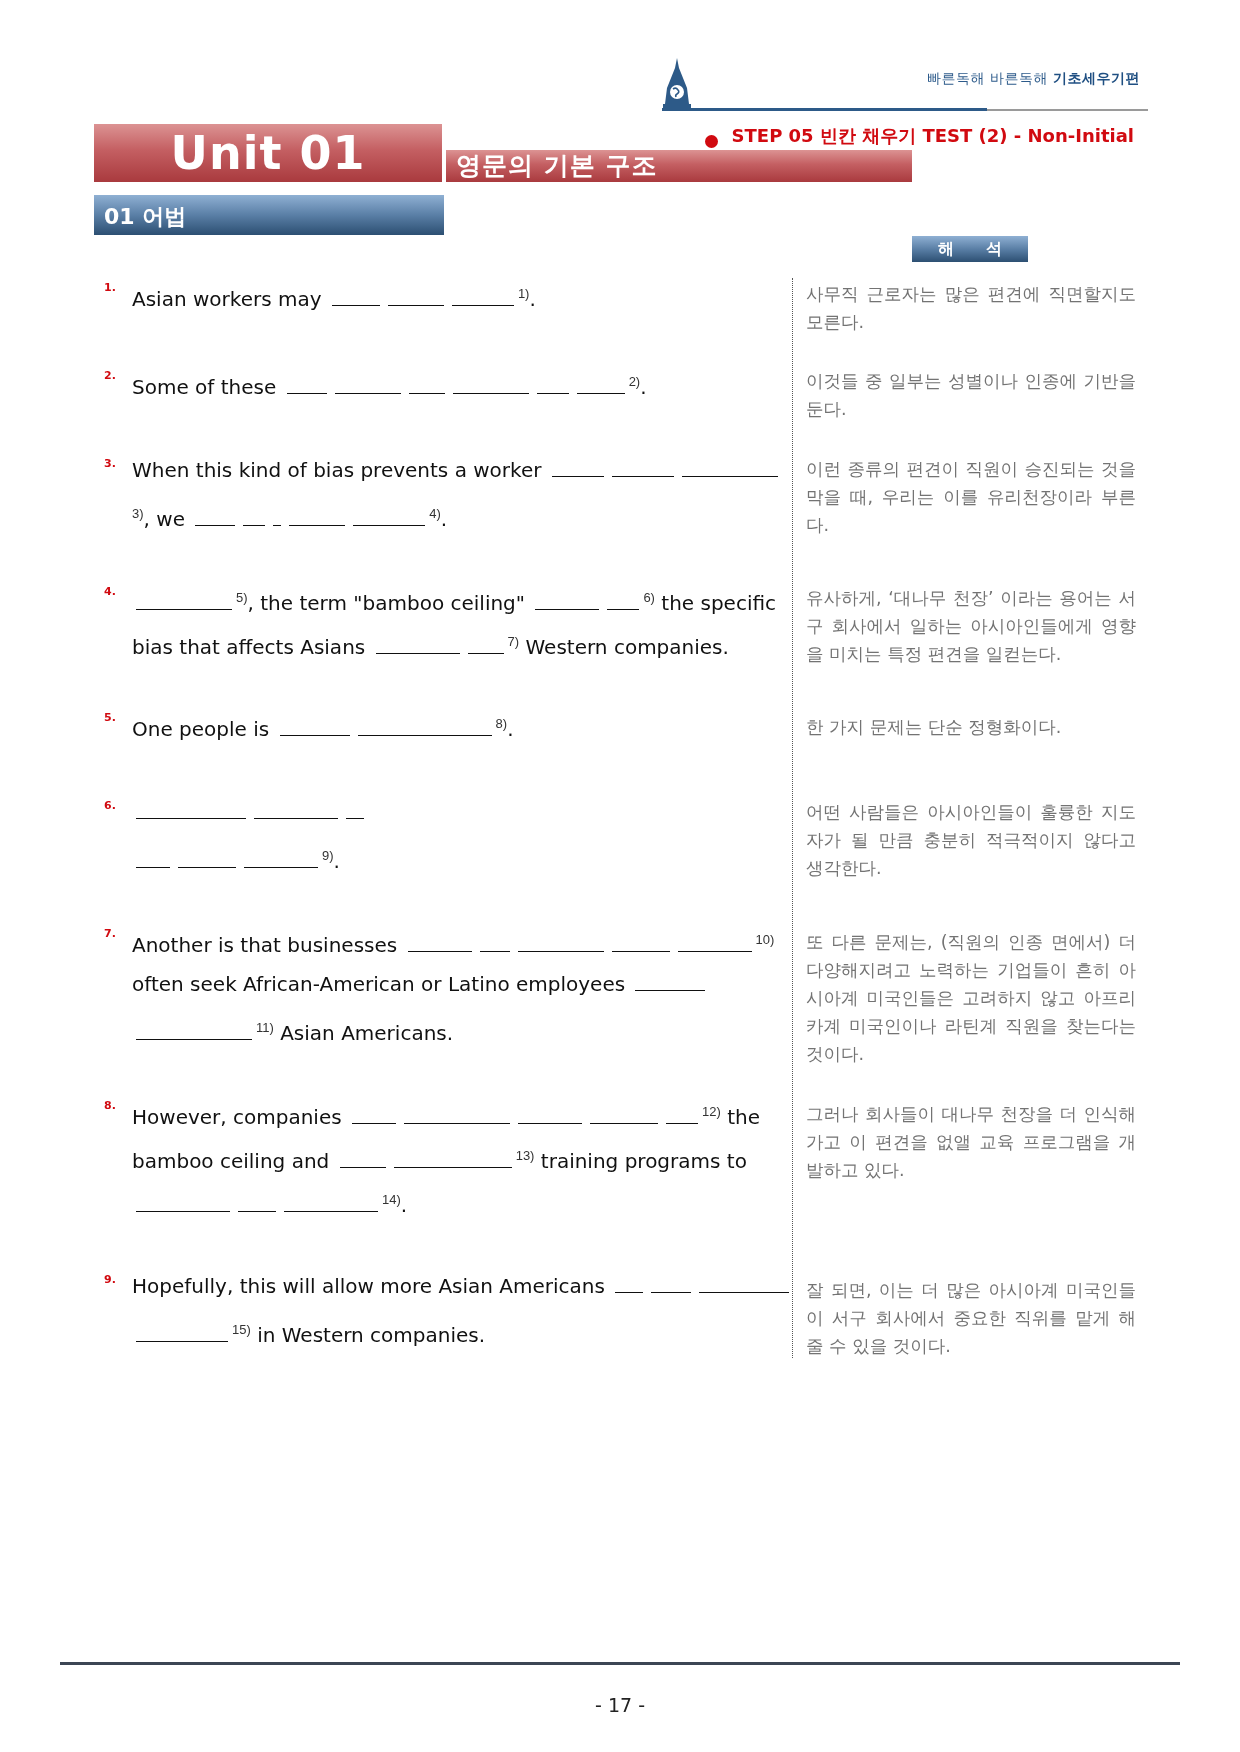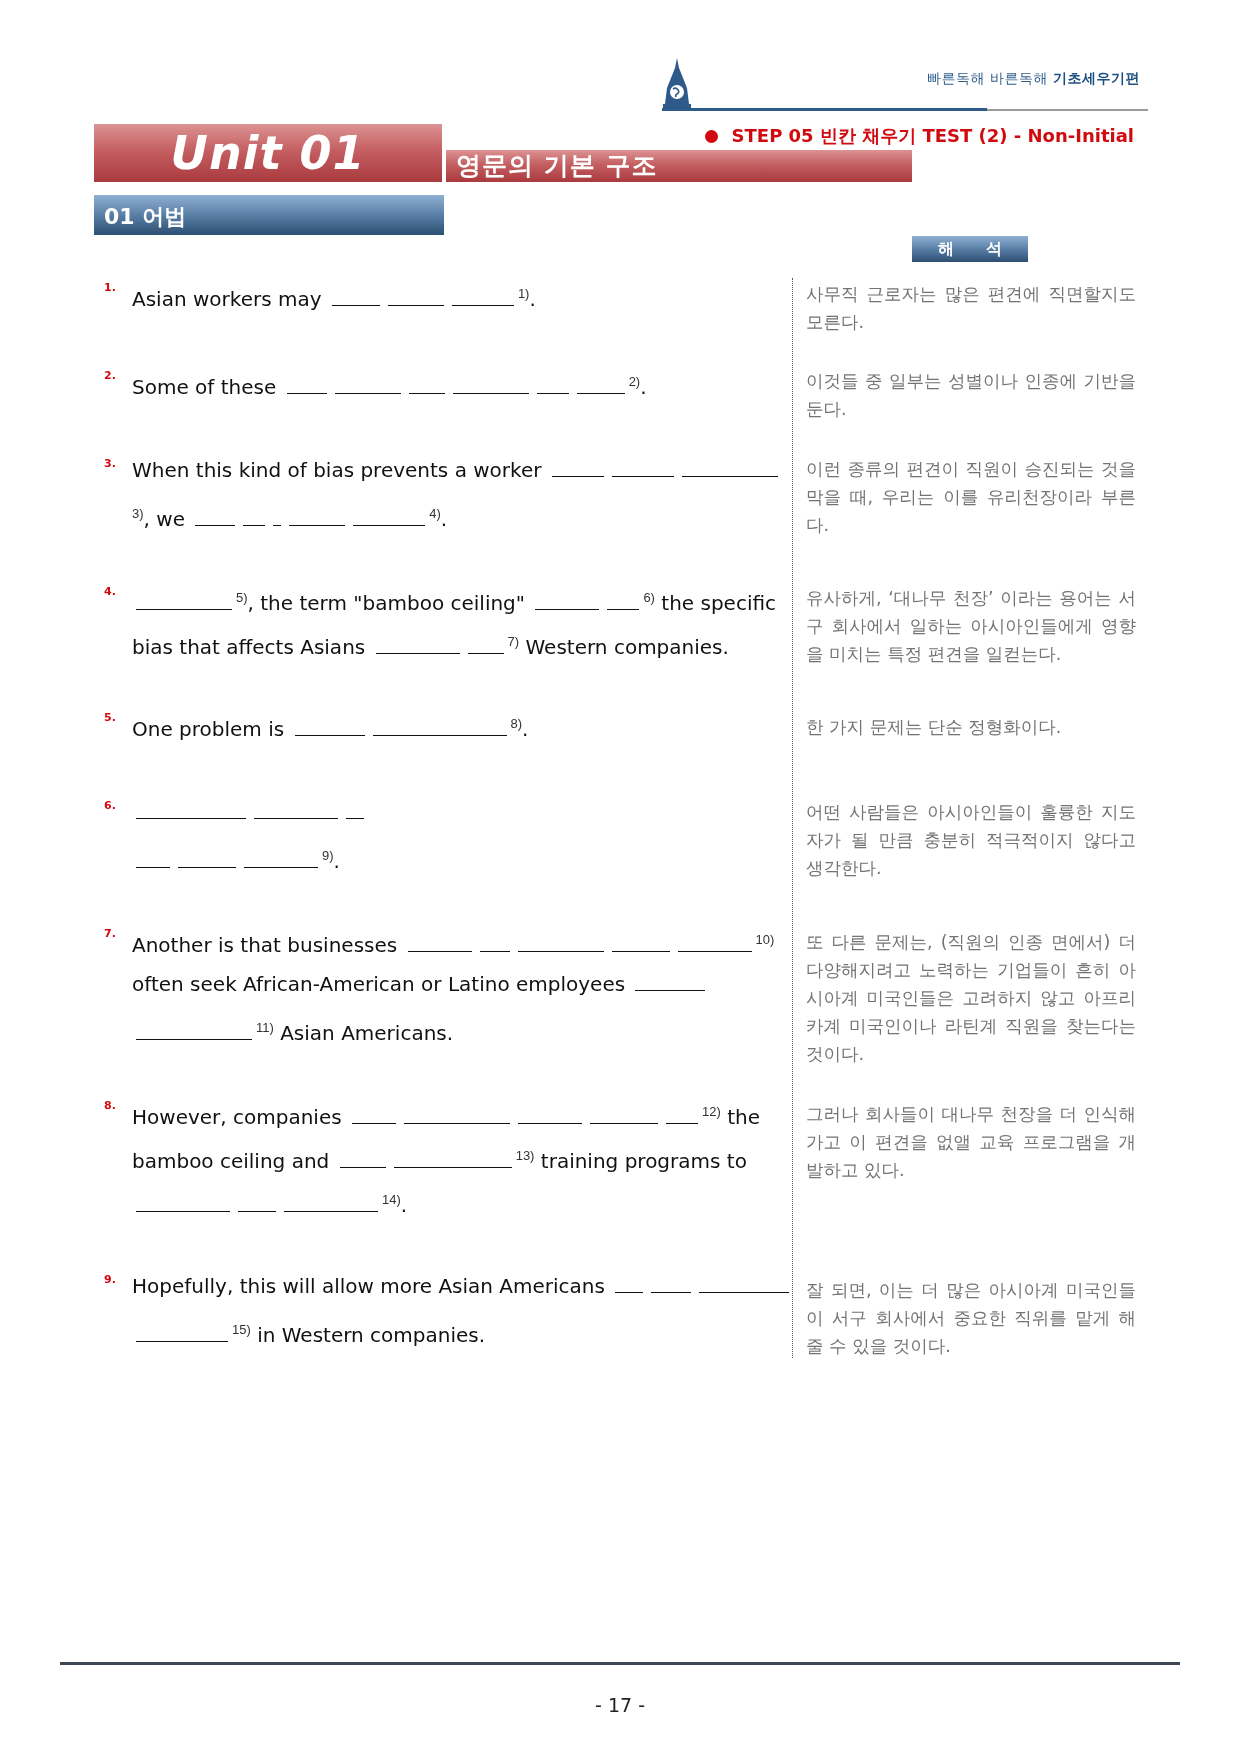--- a/index.html
+++ b/index.html
@@ -16,7 +16,7 @@
   
   .red-grad { background:linear-gradient(to bottom,#dc9393 0%,#c45f62 45%,#a93a3e 100%); }
   .blue-grad { background:linear-gradient(to bottom,#8fb0d3 0%,#5a7fa6 50%,#2c4f72 100%); }
-  #unit-bar { left:94px; top:124px; width:348px; height:58px; color:#fff; font-weight:bold; font-size:46px; display:flex; align-items:center; justify-content:center; letter-spacing:1px;font-style:italic; }
+  #unit-bar { left:94px; top:124px; width:348px; height:58px; color:#fff; font-weight:bold; font-size:46px; display:flex; align-items:center; justify-content:center; letter-spacing:1px; }
   #subtitle-bar { left:446px; top:150px; width:466px; height:32px; color:#fff; font-weight:bold; font-size:25px; line-height:32px; padding-left:10px; box-sizing:border-box; letter-spacing:1px;}
   #step-line { right:106px; top:124px; font-size:18px; font-weight:bold; color:#d10a10; white-space:nowrap; display:flex; align-items:center; gap:10px; }
   #step-dot { width:13px; height:13px; border-radius:50%; background:#d10a10; display:inline-block; margin-right:4px; }

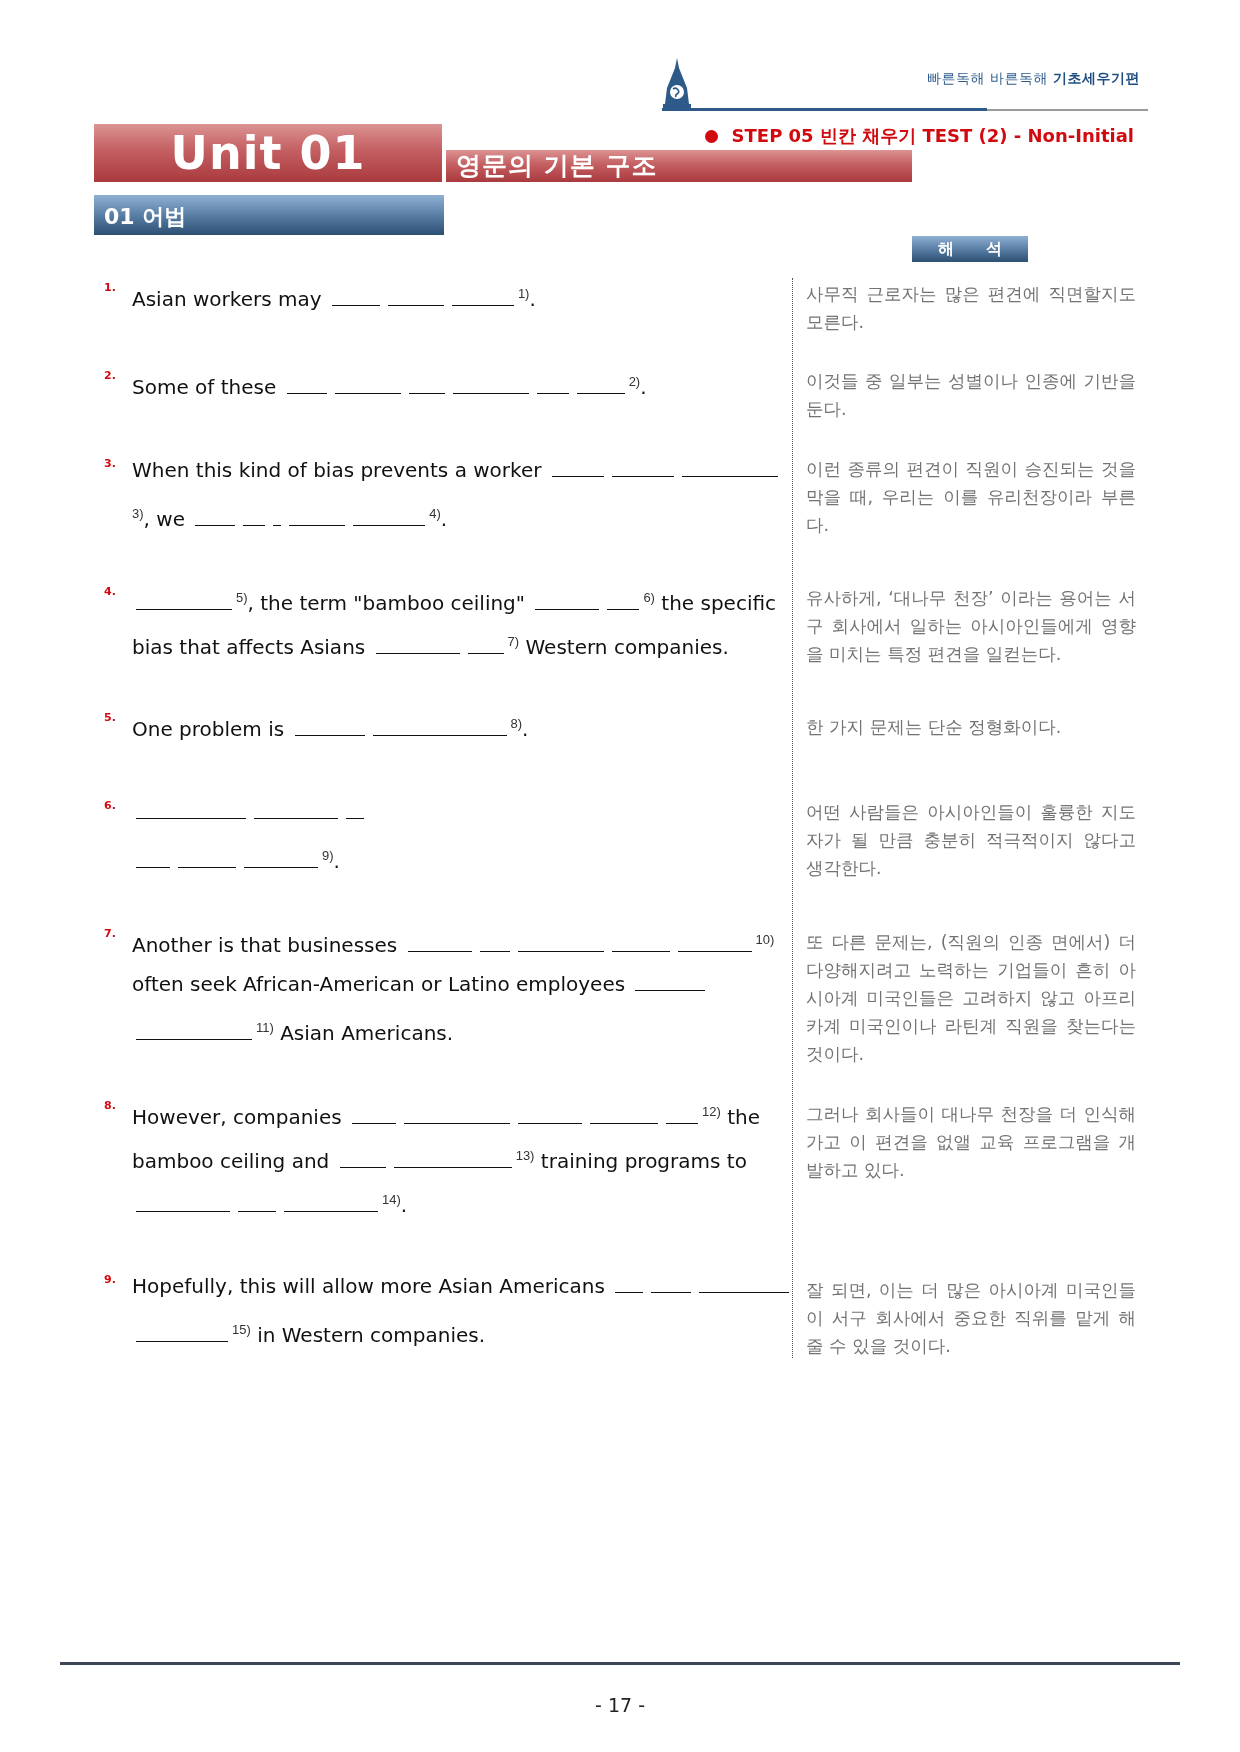--- a/index.html
+++ b/index.html
@@ -18,7 +18,7 @@
   .blue-grad { background:linear-gradient(to bottom,#8fb0d3 0%,#5a7fa6 50%,#2c4f72 100%); }
   #unit-bar { left:94px; top:124px; width:348px; height:58px; color:#fff; font-weight:bold; font-size:46px; display:flex; align-items:center; justify-content:center; letter-spacing:1px; }
   #subtitle-bar { left:446px; top:150px; width:466px; height:32px; color:#fff; font-weight:bold; font-size:25px; line-height:32px; padding-left:10px; box-sizing:border-box; letter-spacing:1px;}
-  #step-line { right:106px; top:124px; font-size:18px; font-weight:bold; color:#d10a10; white-space:nowrap; display:flex; align-items:center; gap:10px; }
+  #step-line { right:106px; top:124px; font-size:18px; font-weight:bold; color:#d10a10; white-space:nowrap; display:flex; align-items:flex-end; gap:10px; }
   #step-dot { width:13px; height:13px; border-radius:50%; background:#d10a10; display:inline-block; margin-right:4px; }
   #section-bar { left:94px; top:195px; width:350px; height:40px; color:#fff; font-weight:bold; font-size:22px; line-height:44px; padding-left:10px; box-sizing:border-box; }
   #trans-label { left:912px; top:236px; width:116px; height:26px; color:#fff; font-size:16px; font-weight:bold; display:flex; align-items:center; justify-content:center; gap:32px; }

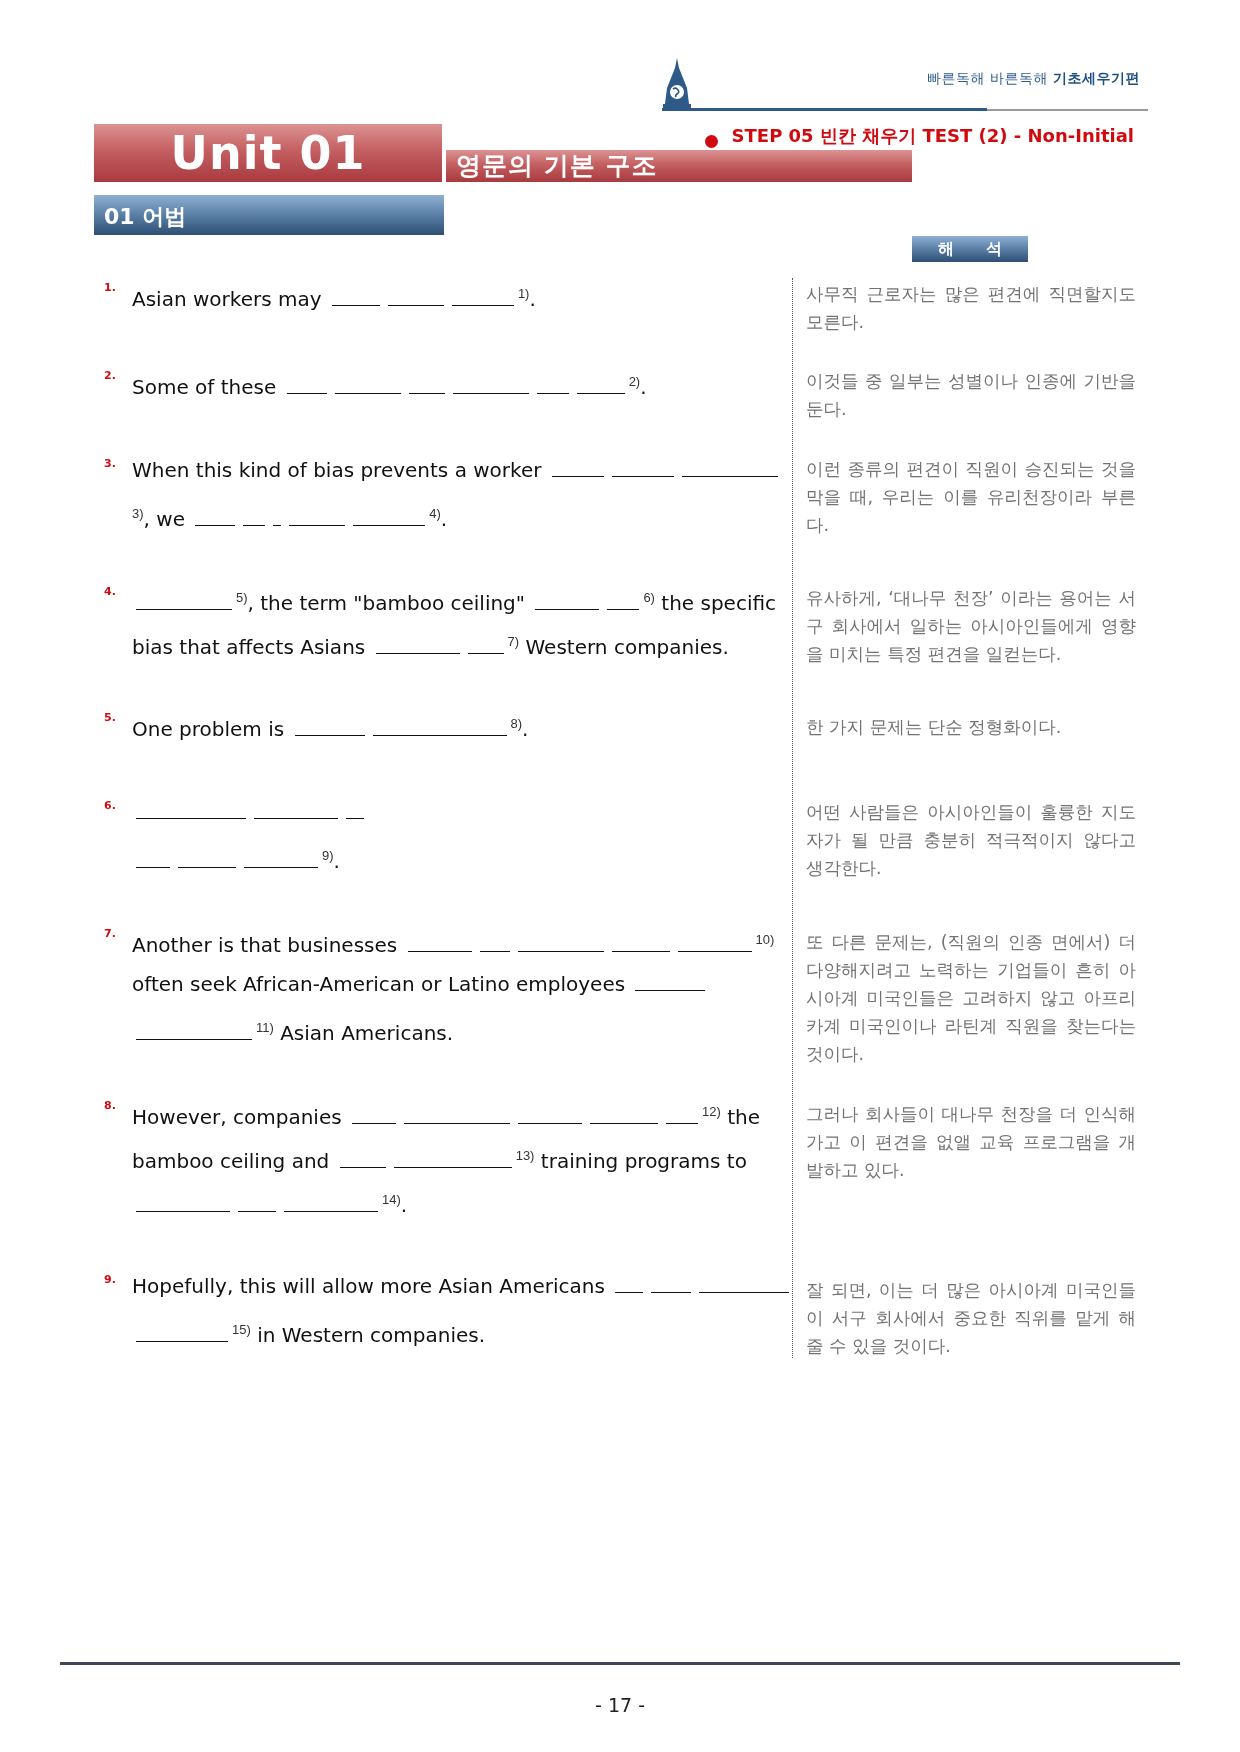--- a/index.html
+++ b/index.html
@@ -102,7 +102,7 @@
     <div class="kr" style="top: 584px;">유사하게, ‘대나무 천장’ 이라는 용어는 서구 회사에서 일하는 아시아인들에게 영향을 미치는 특정 편견을 일컫는다.</div>
     <div class="q" style="top: 702px;">
       <span class="num">5.</span>
-      <div class="line" style="top: 0px;"><span>One problem is </span><span class="blank" style="width: 70px;"></span><span class="blank" style="width: 134px;"></span><span class="sup">8)</span><span>.</span></div>
+      <div class="line" style="top: 0px;"><span>One people is </span><span class="blank" style="width: 70px;"></span><span class="blank" style="width: 134px;"></span><span class="sup">8)</span><span>.</span></div>
     </div>
     <div class="kr" style="top: 713px;">한 가지 문제는 단순 정형화이다.</div>
     <div class="q" style="top: 790px;">

